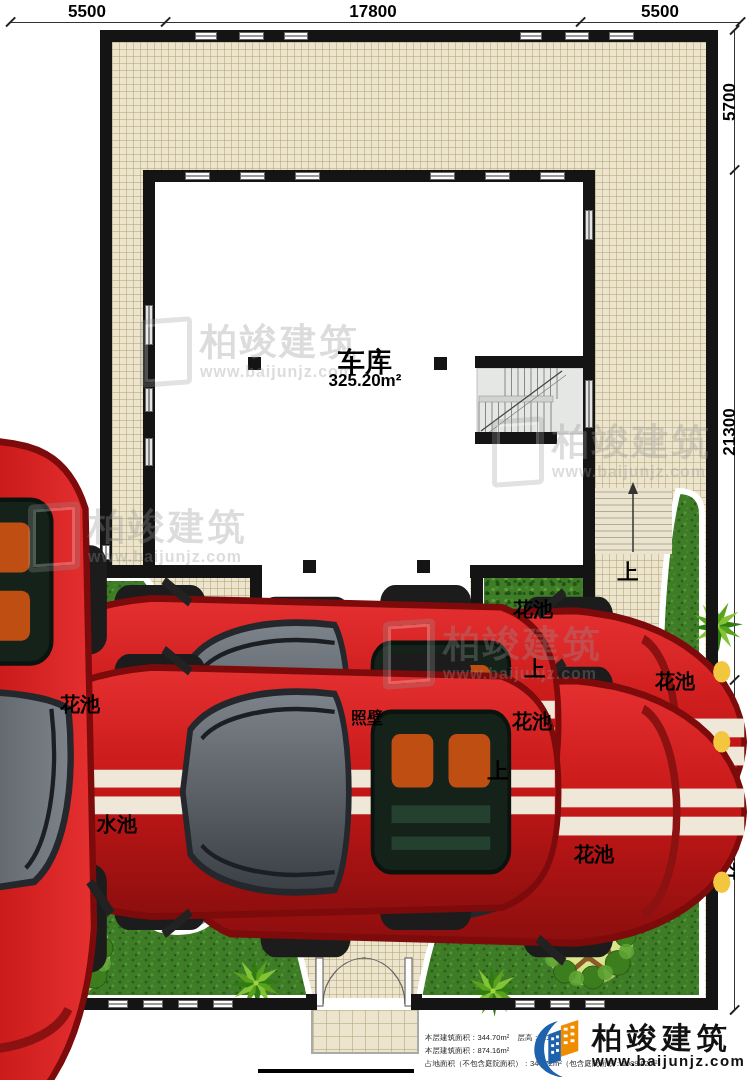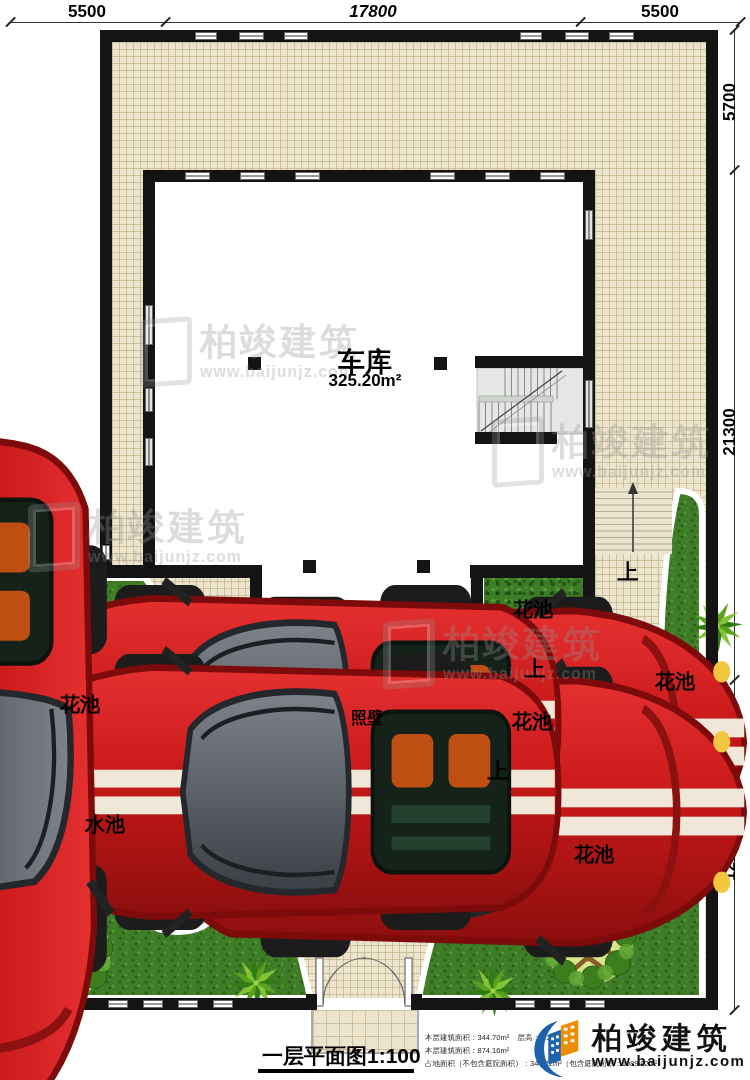--- a/index.html
+++ b/index.html
@@ -319,7 +319,7 @@
   <div class="tick" style="left:574px;top:21px;"></div>
   <div class="tick" style="left:734px;top:21px;"></div>
   <div class="dim" style="left:57px;top:2px;width:60px;">5500</div>
-  <div class="dim" style="left:338px;top:2px;width:70px;font-style:italic;">17800</div>
+  <div class="dim" style="left:338px;top:2px;width:70px;">17800</div>
   <div class="dim" style="left:630px;top:2px;width:60px;">5500</div>
 
   <div class="dimline" style="left:734px;top:30px;width:1px;height:980px;"></div>

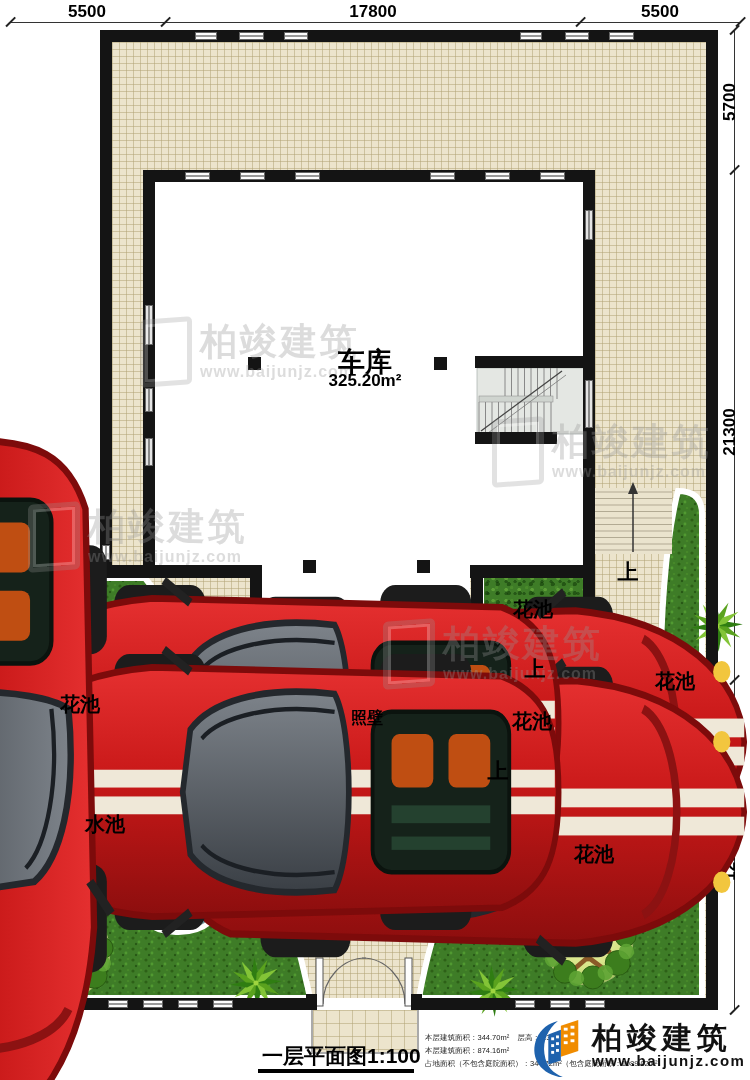--- a/index.html
+++ b/index.html
@@ -340,7 +340,7 @@
   <div class="lbl" style="left:43px;top:691px;width:74px;font-size:20px;z-index:20">花池</div>
   <div class="lbl" style="left:495px;top:708px;width:74px;font-size:20px;z-index:20">花池</div>
   <div class="lbl" style="left:557px;top:841px;width:74px;font-size:20px;z-index:20">花池</div>
-  <div class="lbl" style="left:68px;top:811px;width:74px;font-size:20px;z-index:20">水池</div>
+  <div class="lbl" style="left:80px;top:811px;width:74px;font-size:20px;z-index:20">水池</div>
 
   <div class="lbl" style="left:614px;top:558px;width:28px;font-size:21px;z-index:20">上</div>
   <div class="lbl" style="left:521px;top:655px;width:28px;font-size:21px;z-index:20">上</div>

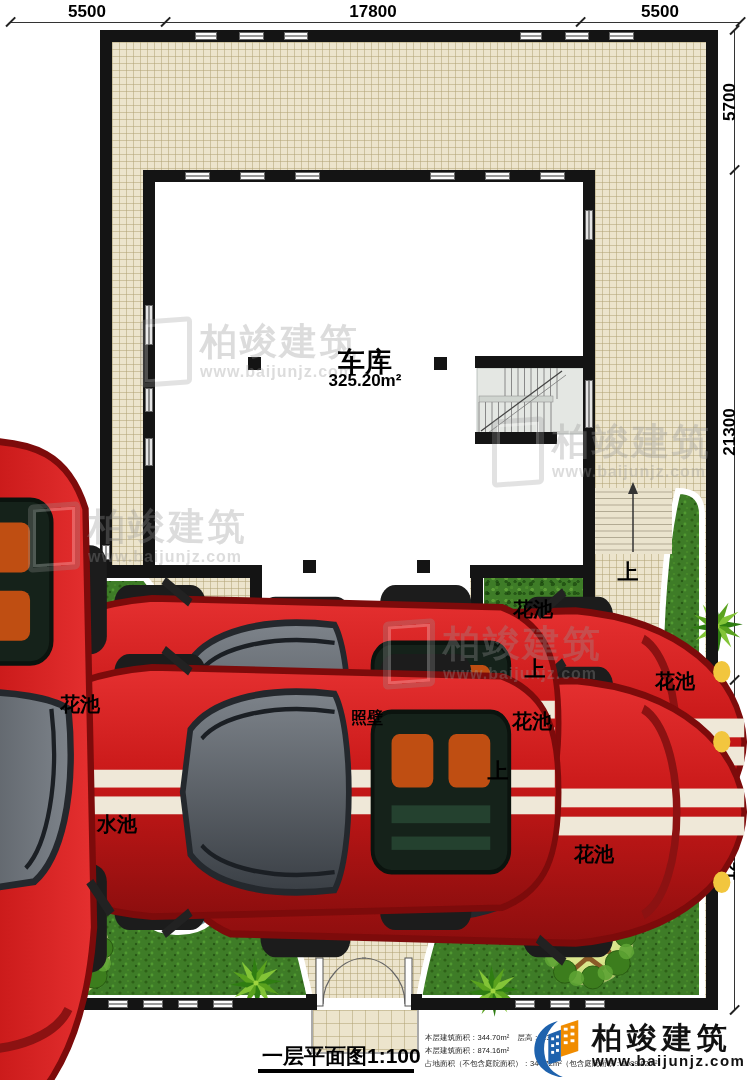--- a/index.html
+++ b/index.html
@@ -375,7 +375,6 @@
       </div>
   </div>
 
-  <div class="title-main" style="left:262px;top:1042px;z-index:22">一层平面图1:100</div>
   <div class="title-rule" style="left:258px;top:1069px;width:156px;height:4px;z-index:22"></div>
 
   <div class="stats" style="left:425px;top:1031px;z-index:22">

